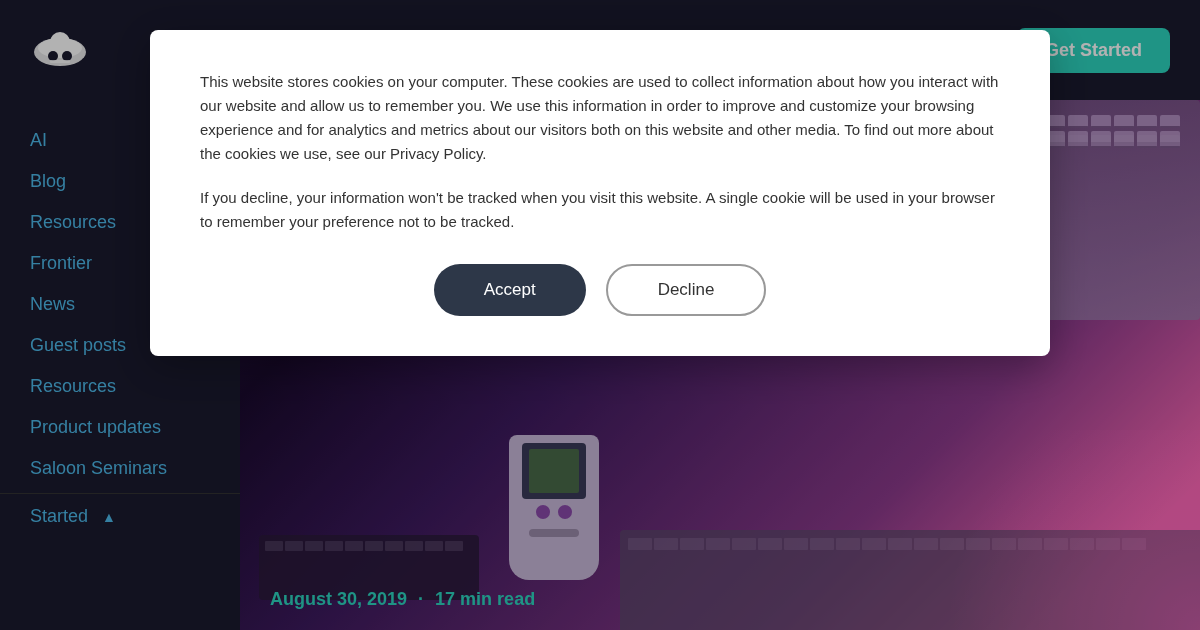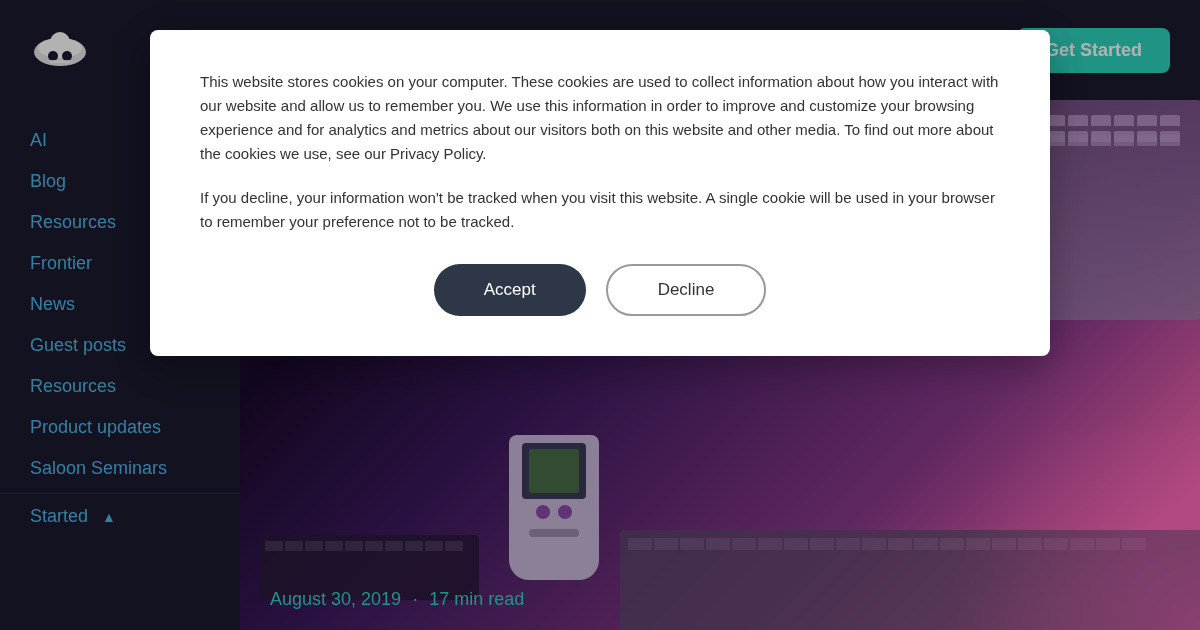--- a/index.html
+++ b/index.html
@@ -88,7 +88,7 @@
       left: 30px;
       color: #2dd4bf;
       font-size: 18px;
-      font-weight: 400;
+      font-weight: 700;
       z-index: 10;
     }
 

